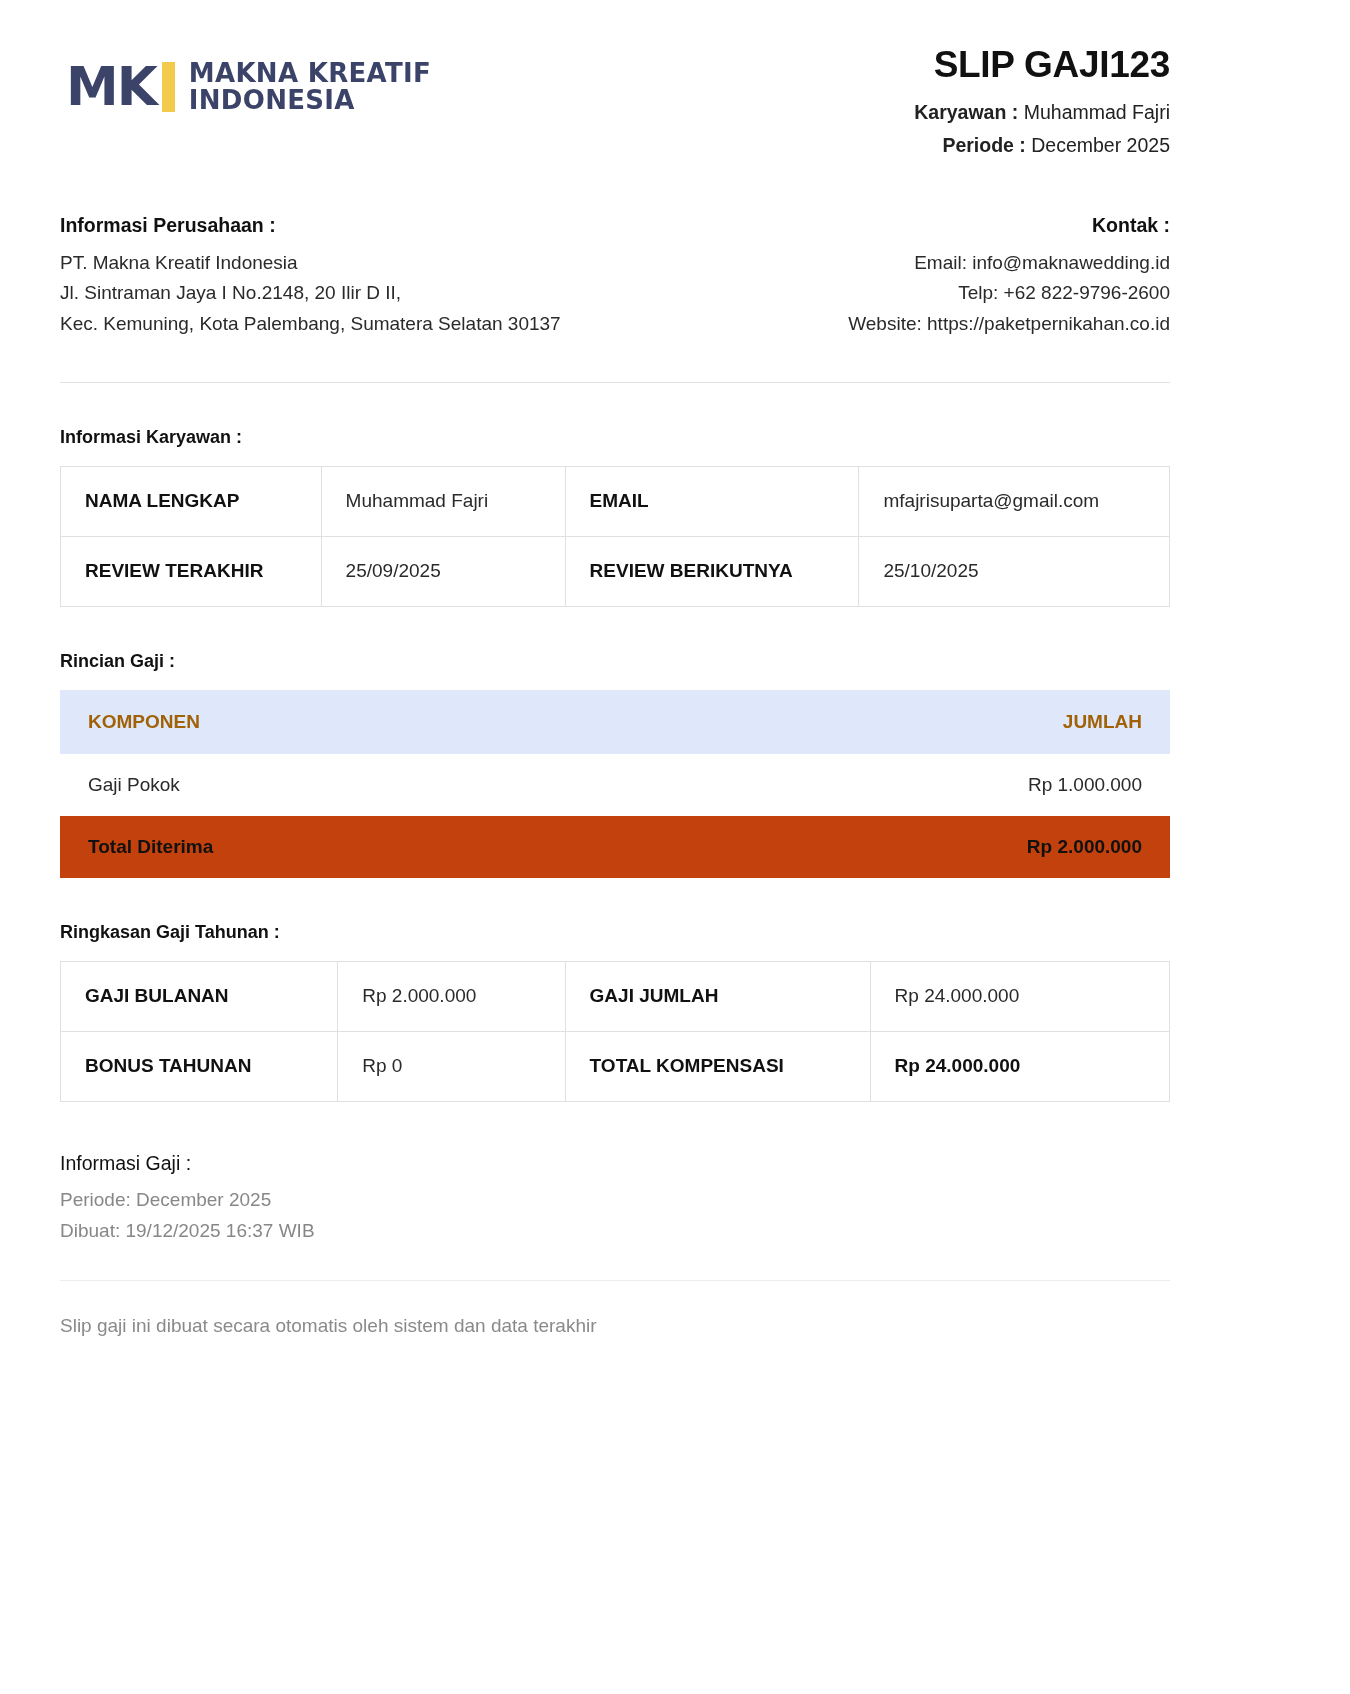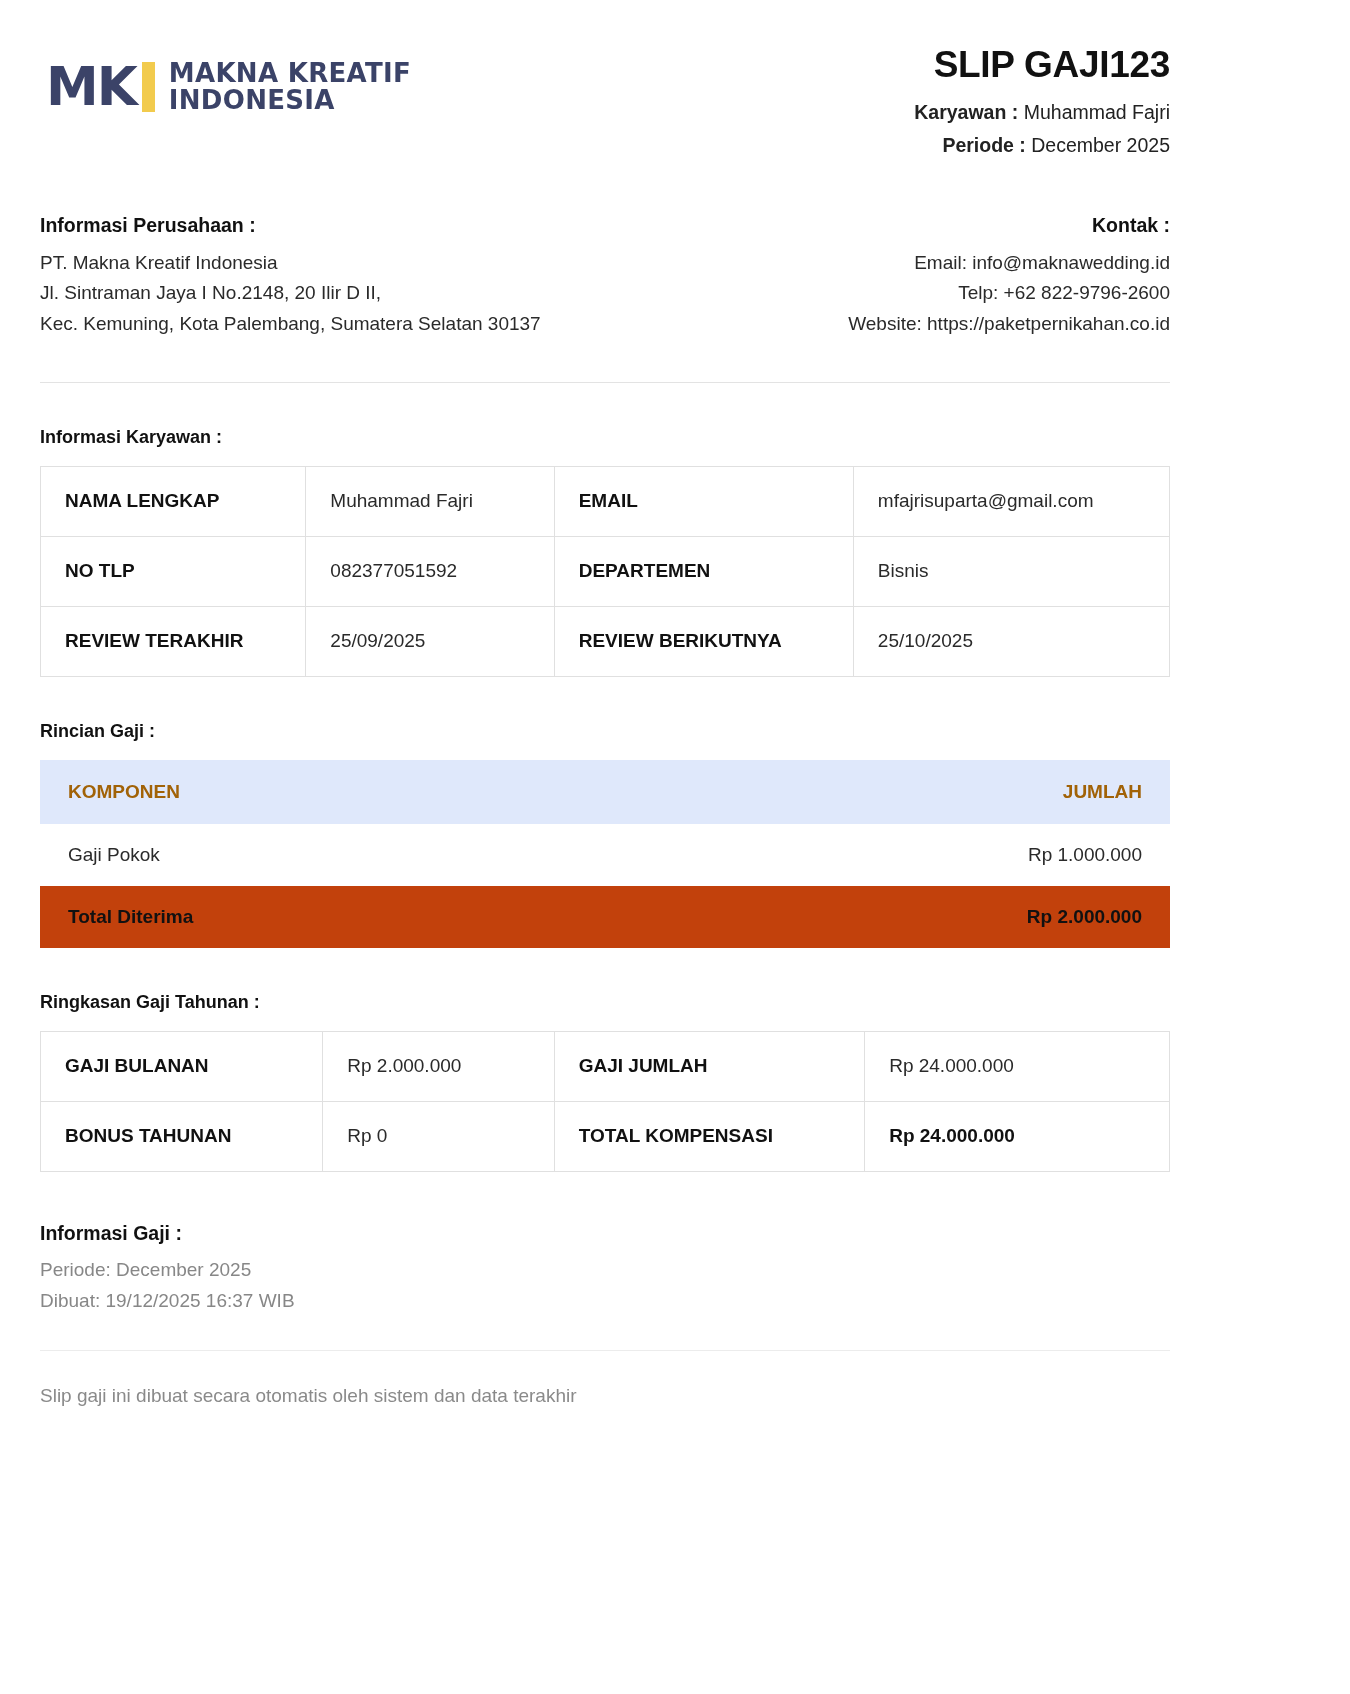--- a/index.html
+++ b/index.html
@@ -16,7 +16,7 @@
   .page {
     width: 1210px;
     min-height: 1694px;
-    padding: 42px 40px 30px 40px;
+    padding: 42px 40px 30px 60px;
     background: #ffffff;
   }
 

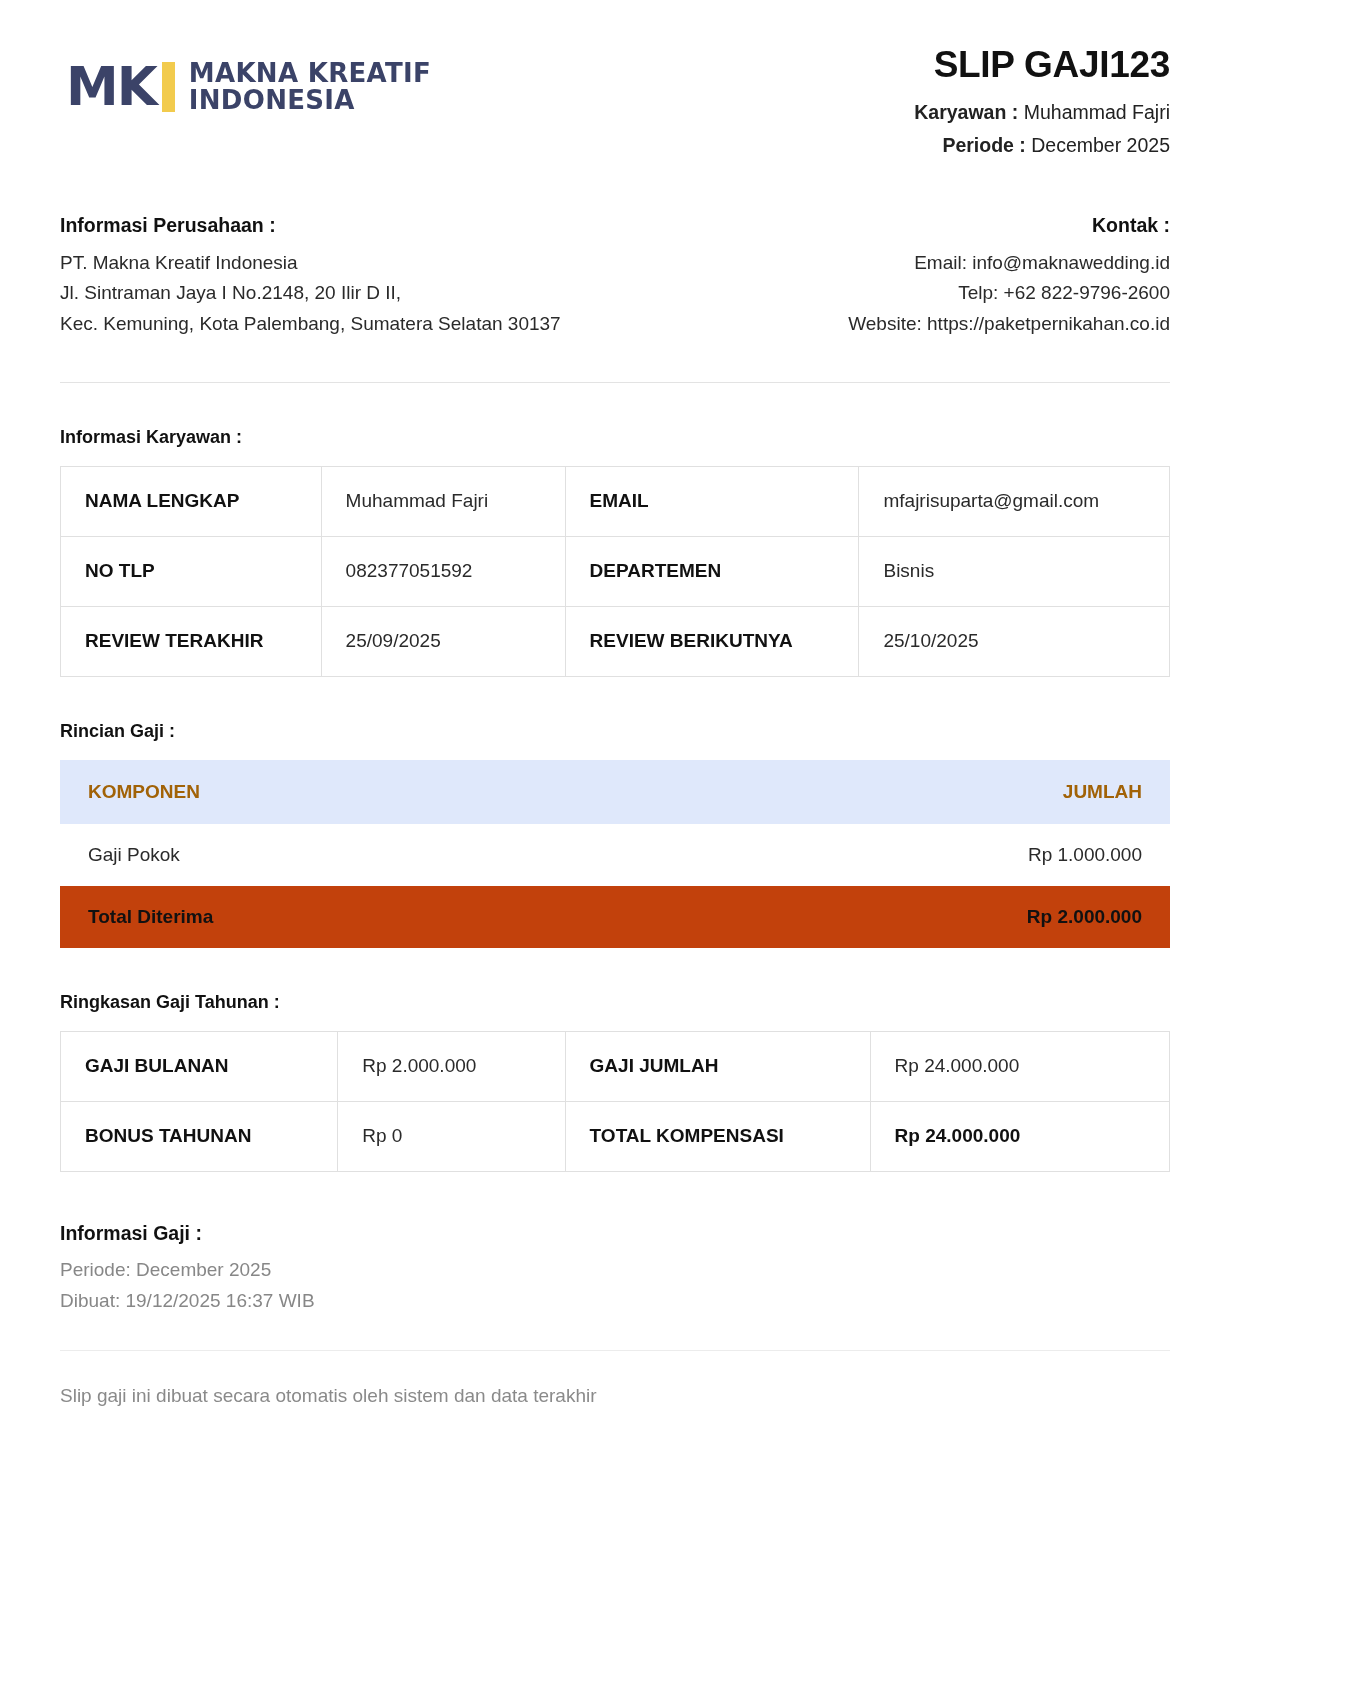--- a/index.html
+++ b/index.html
@@ -289,12 +289,6 @@
         <td>mfajrisuparta@gmail.com</td>
       </tr>
       <tr>
-        <td class="label">NO TLP</td>
-        <td>082377051592</td>
-        <td class="label">DEPARTEMEN</td>
-        <td>Bisnis</td>
-      </tr>
-      <tr>
         <td class="label">REVIEW TERAKHIR</td>
         <td>25/09/2025</td>
         <td class="label">REVIEW BERIKUTNYA</td>

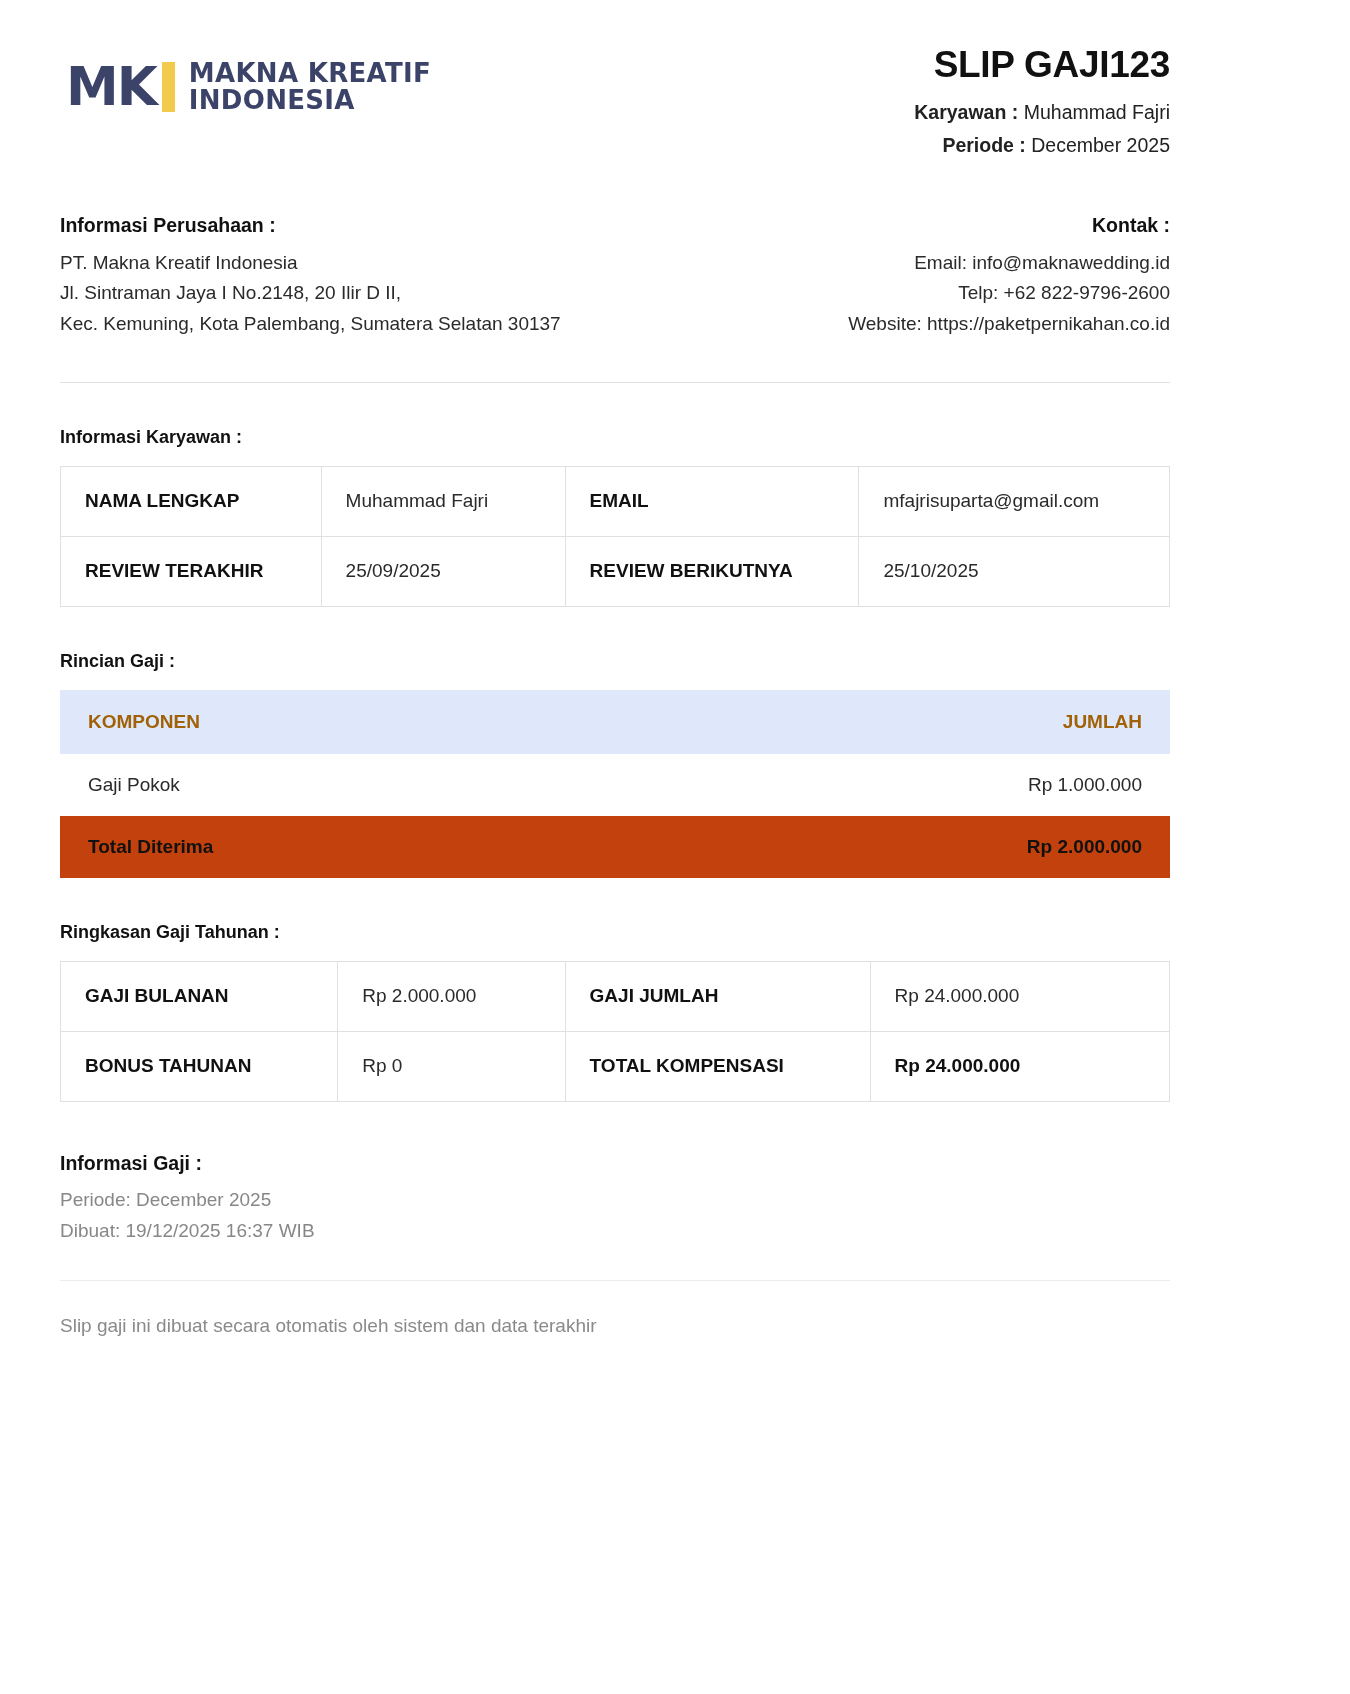--- a/index.html
+++ b/index.html
@@ -202,7 +202,7 @@
   
   .footer-title {
     font-size: 19.5px;
-    font-weight: bold;
+    font-weight: normal;
     color: #111111;
     margin: 50px 0 10px 0;
   }

